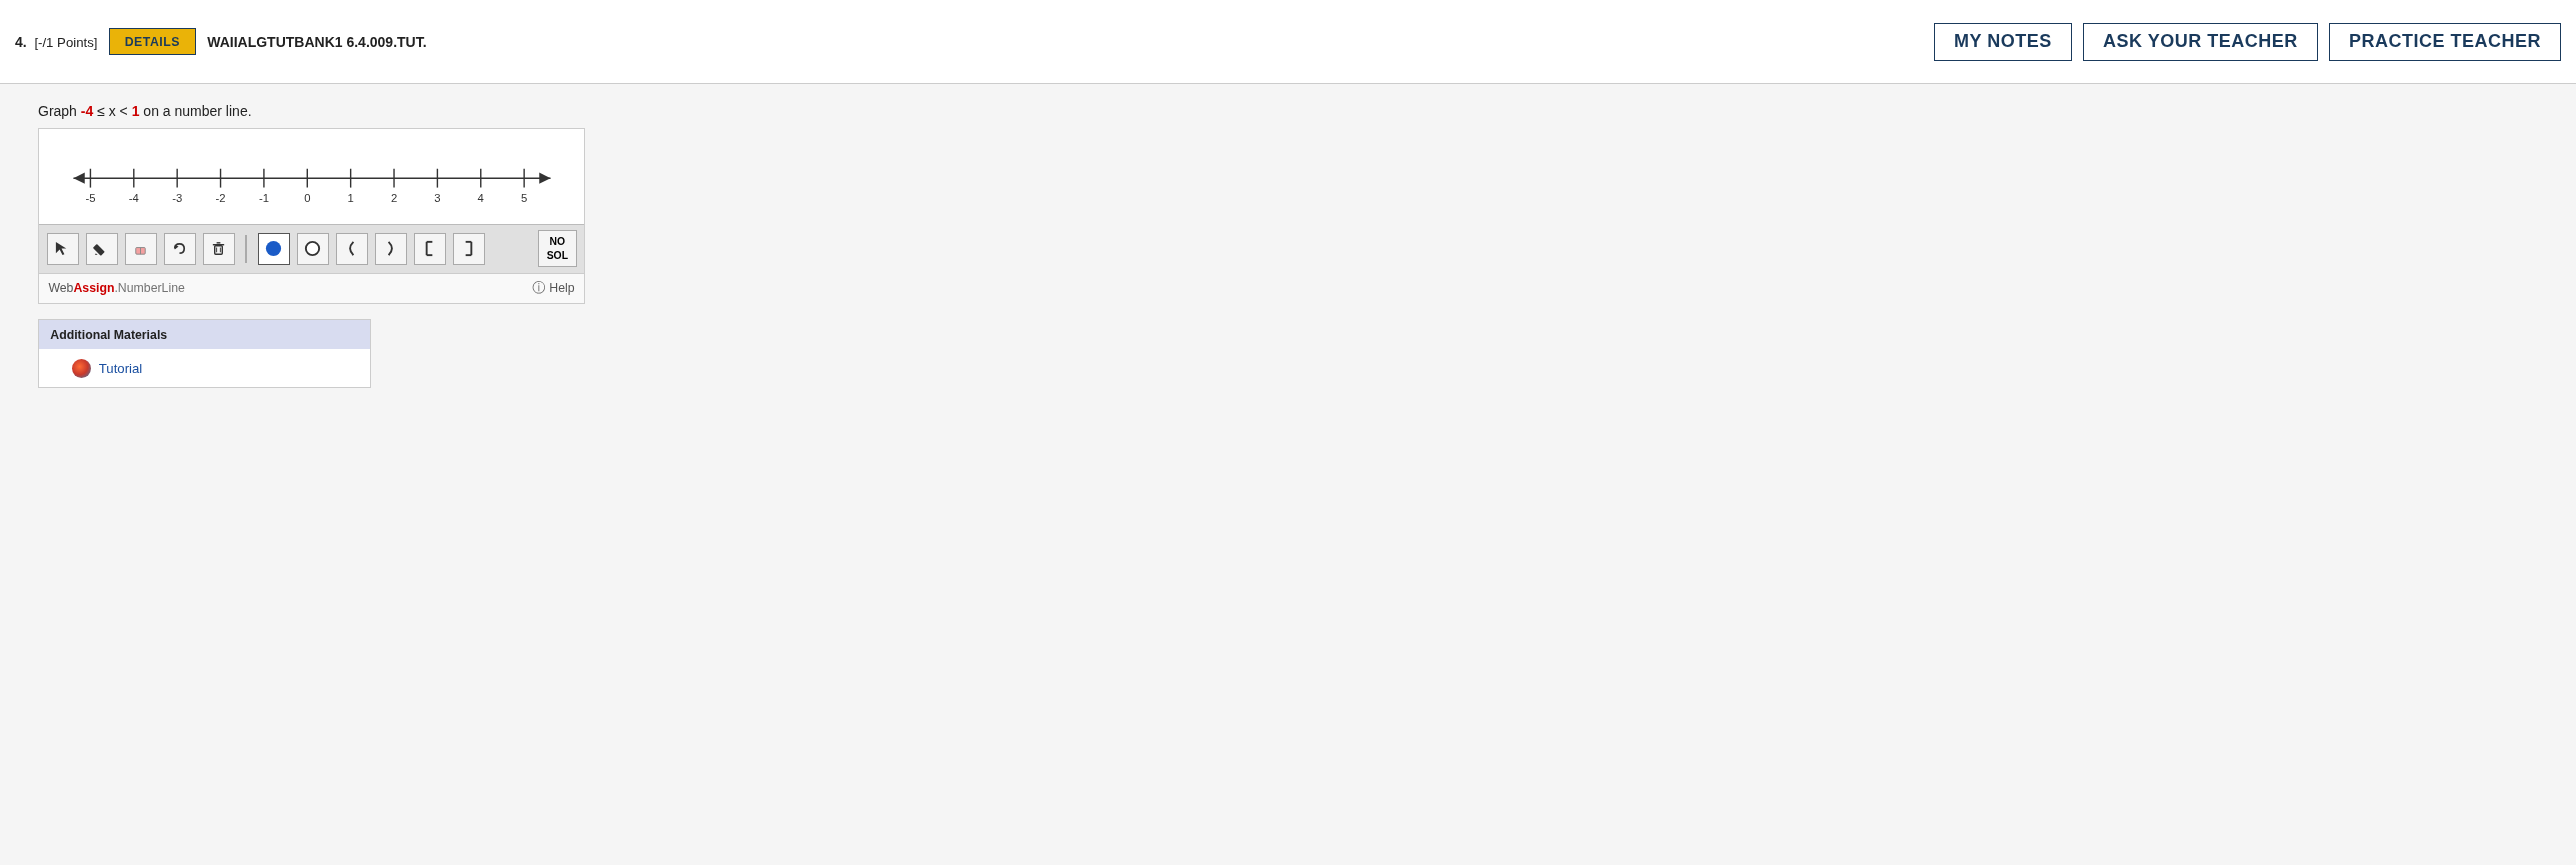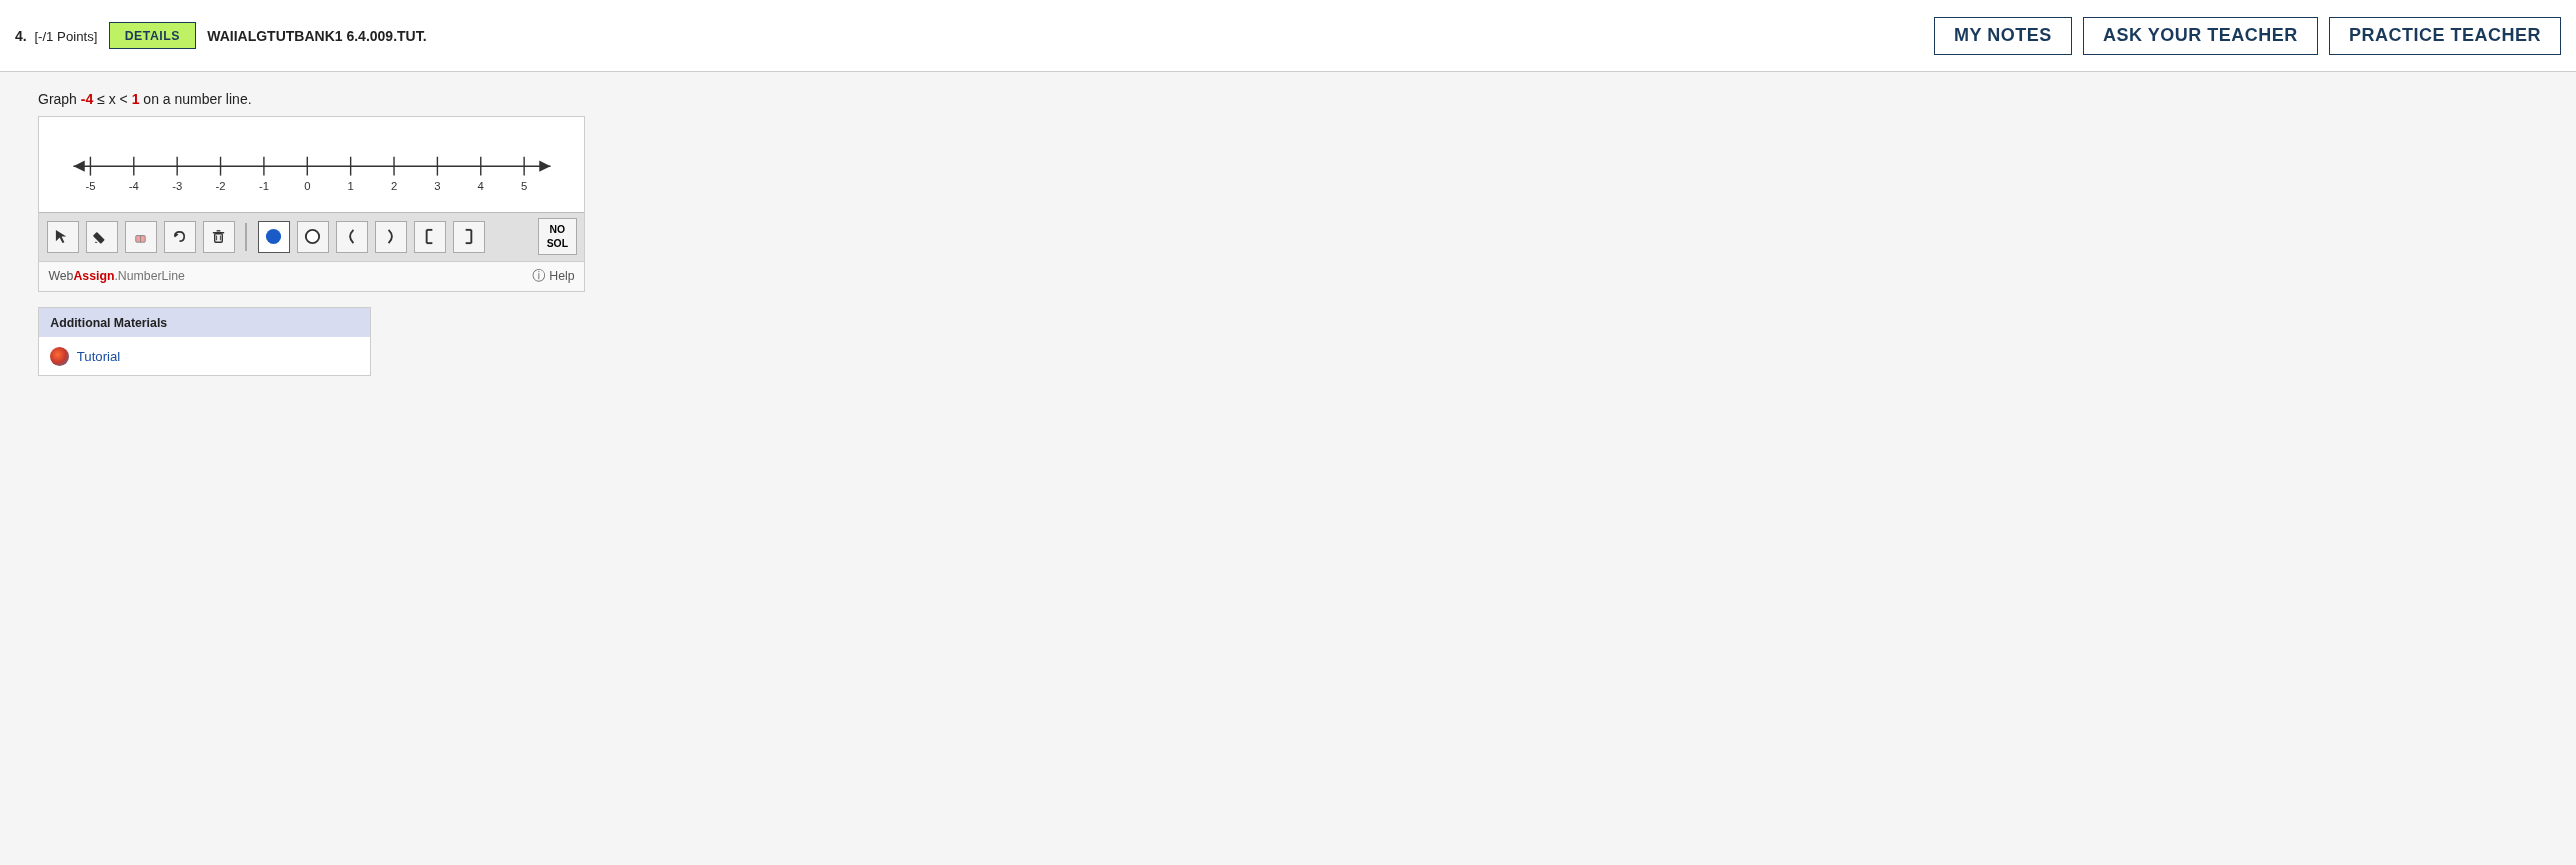--- a/index.html
+++ b/index.html
@@ -15,7 +15,7 @@
       background: #fff;
       border-bottom: 0.9px solid #ccc;
       padding: 0 15px;
-      height: 72px;
+      height: 84px;
       gap: 11.3px;
     }
     .question-num {

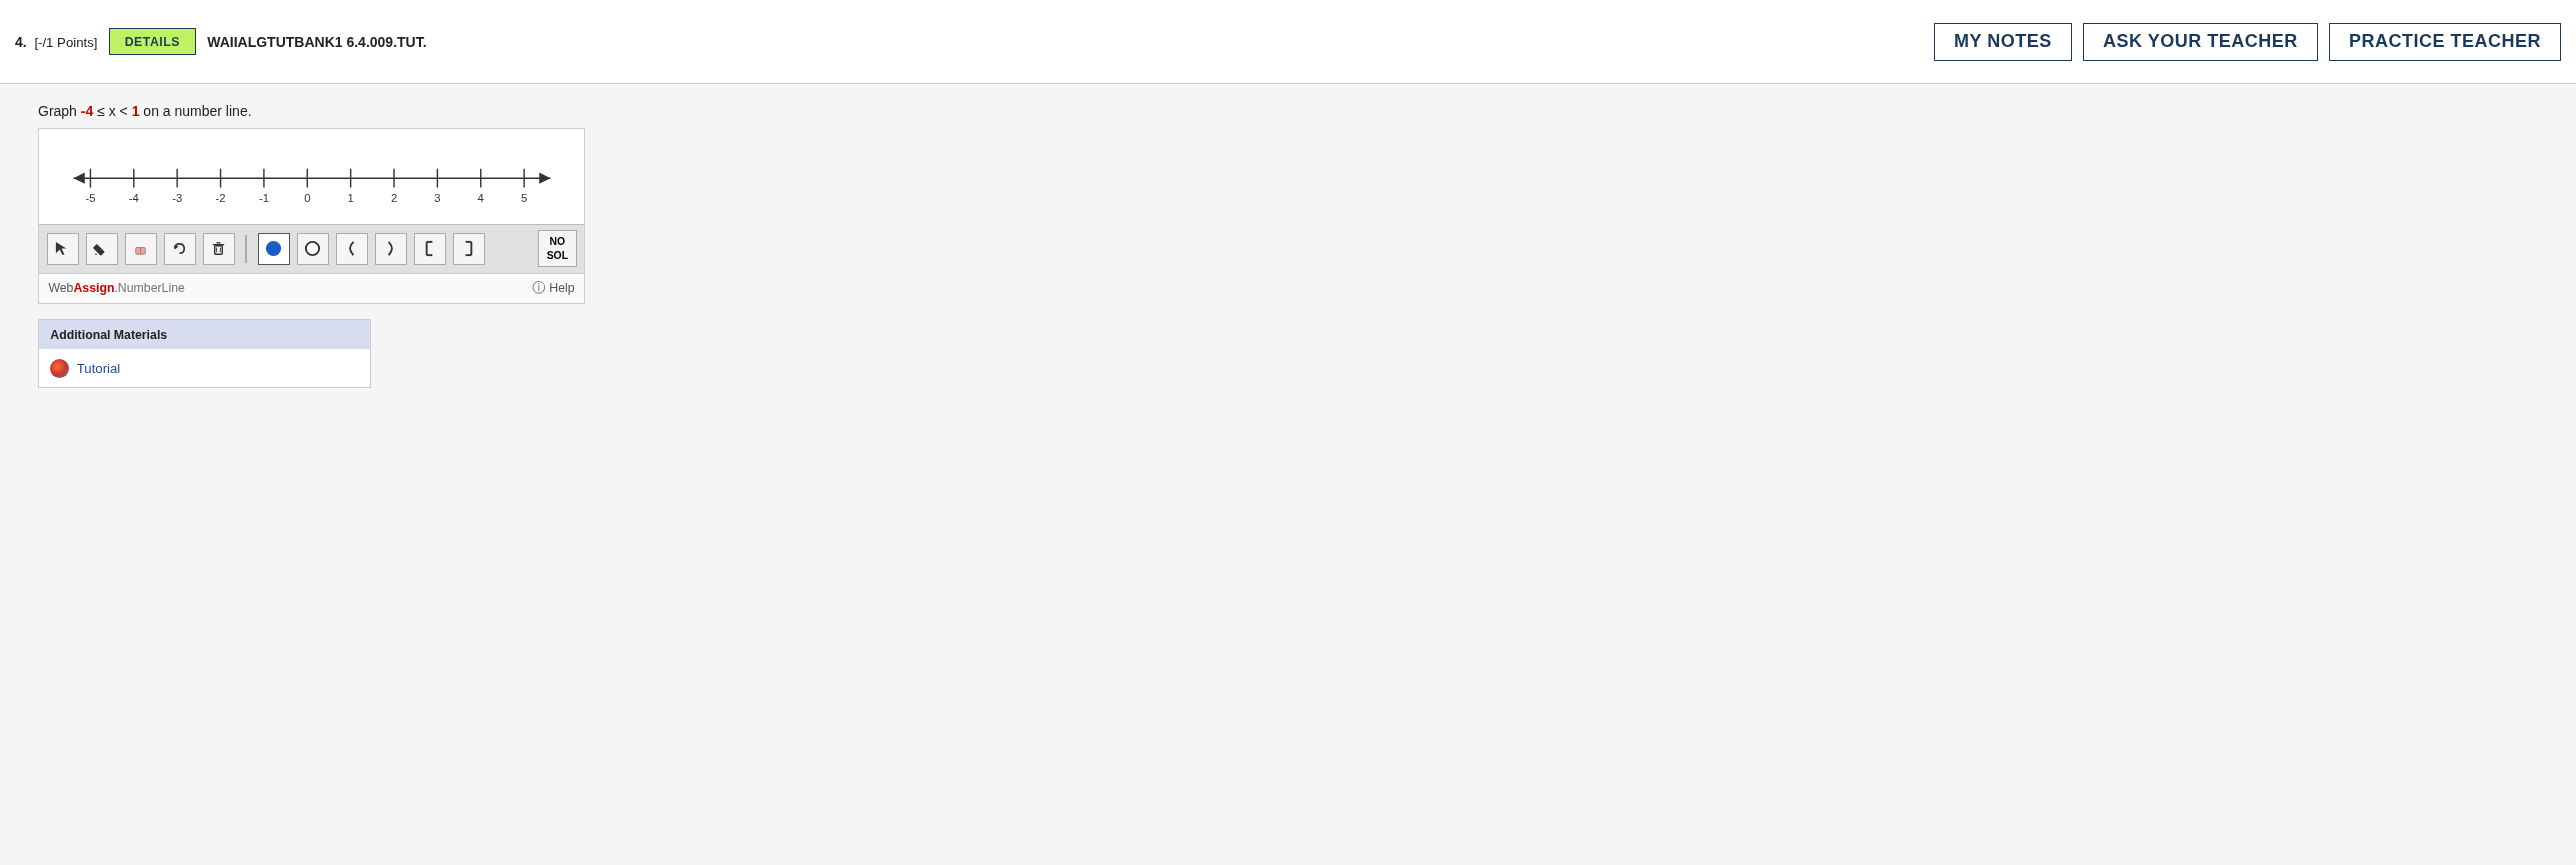--- a/index.html
+++ b/index.html
@@ -25,7 +25,7 @@
     }
     .details-btn {
       border: 1.9px solid #1a3a5c;
-      background: #bef264;
+      background: #eab308;
       color: #1a3a5c;
       font-weight: bold;
       font-size: 12.3px;

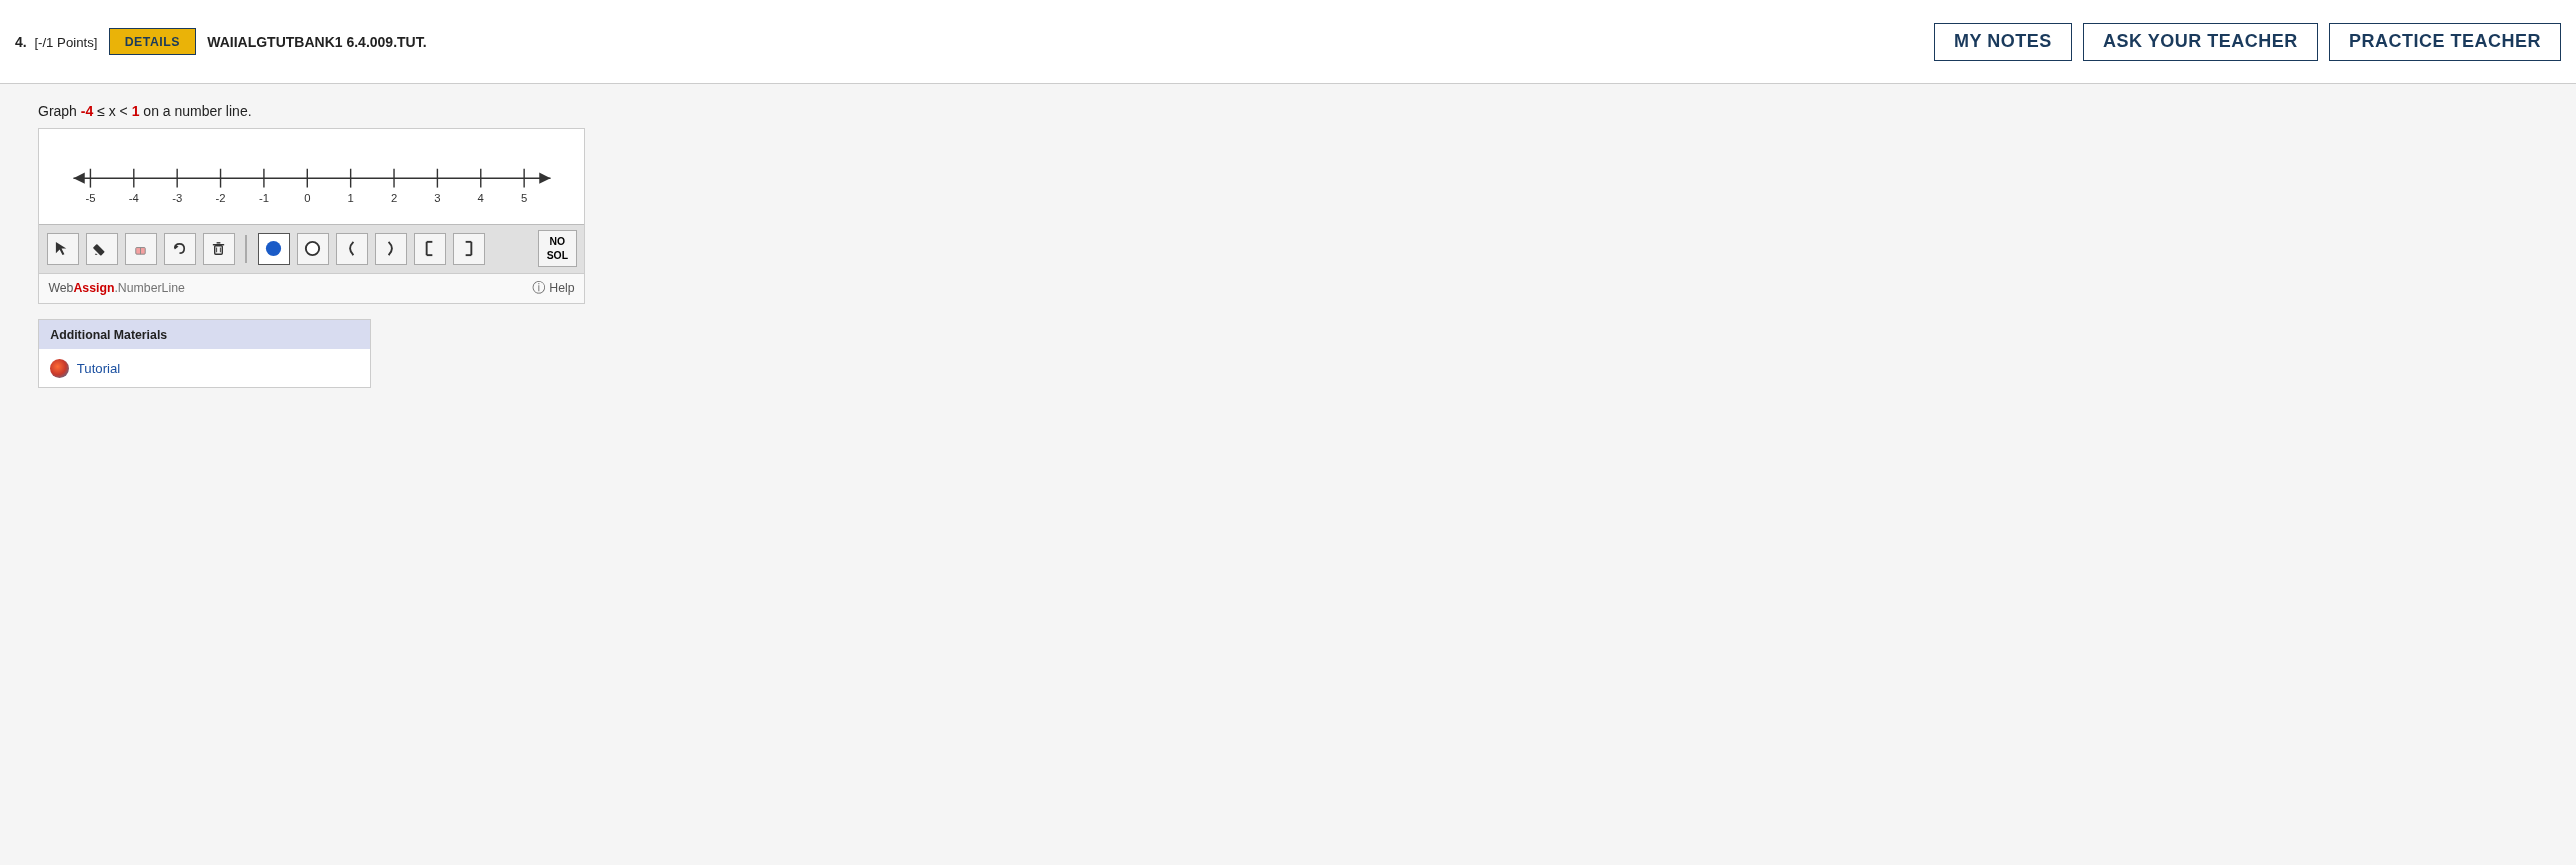--- a/index.html
+++ b/index.html
@@ -166,6 +166,7 @@
       font-size: 13.2px;
       cursor: pointer;
       text-decoration: none;
+      margin-left: 22px;
     }
     .tutorial-icon {
       width: 19px;

